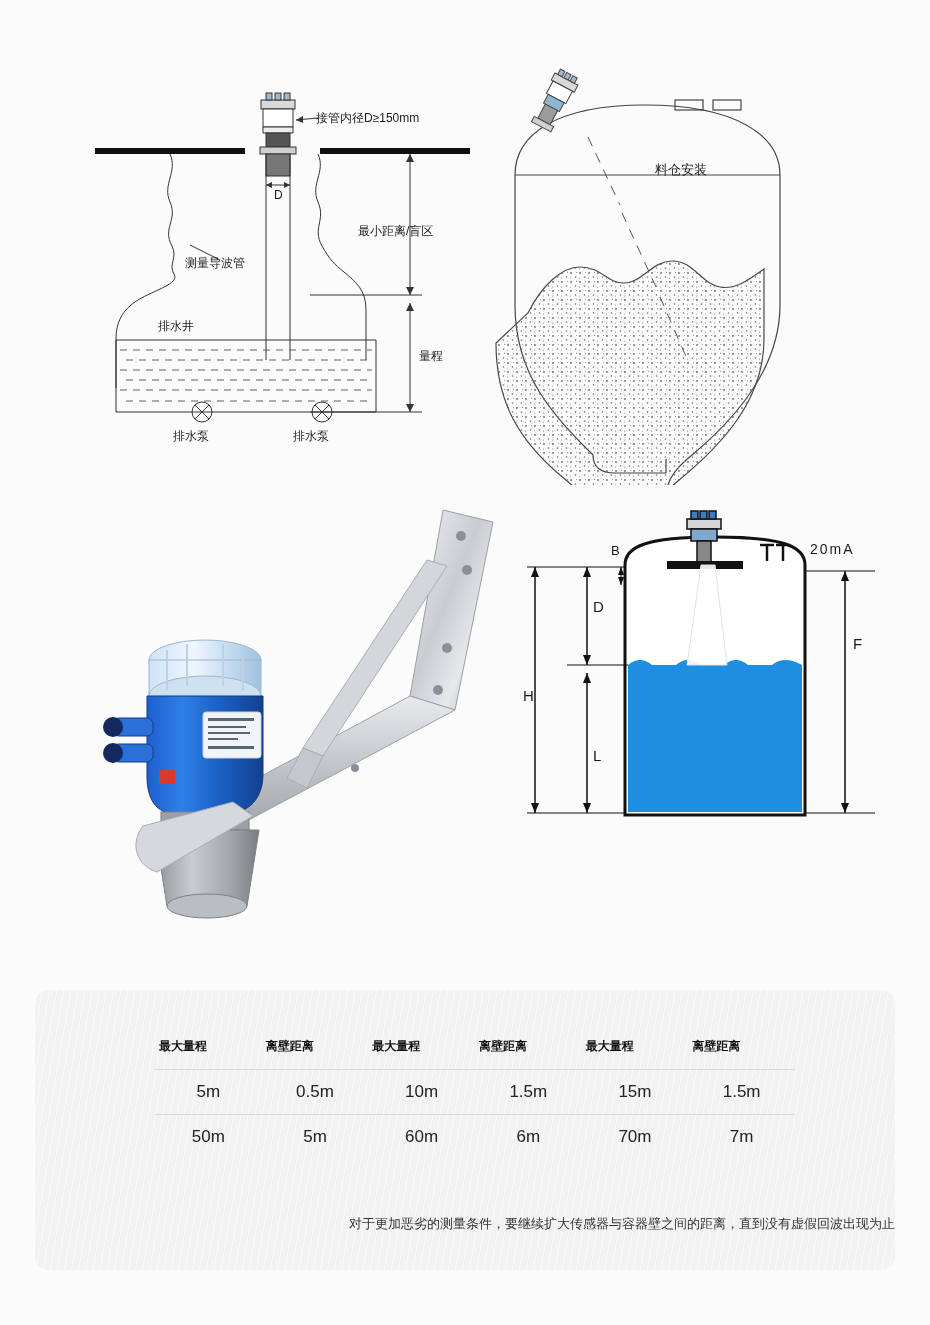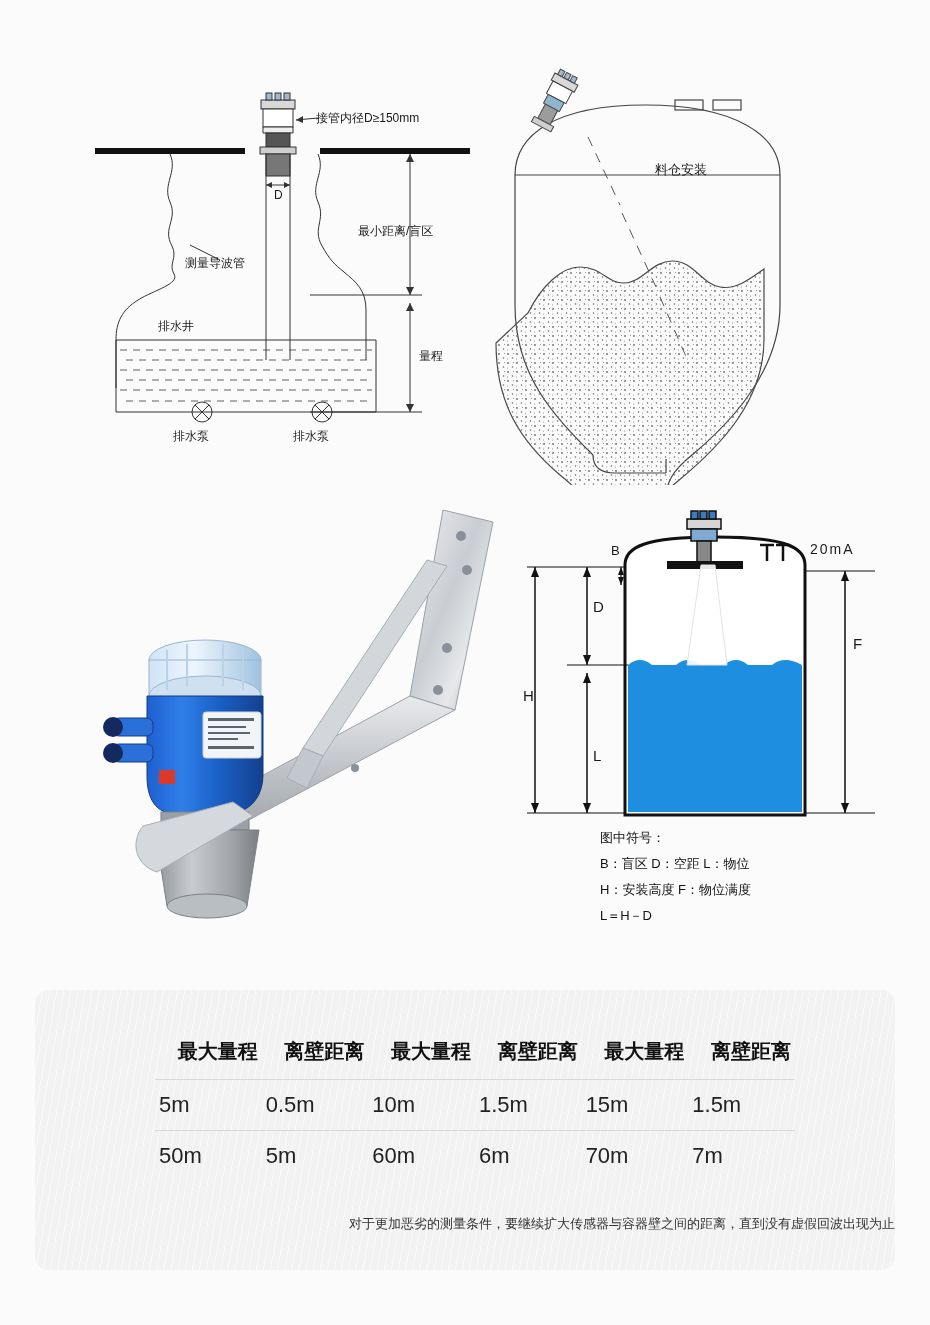--- a/index.html
+++ b/index.html
@@ -342,12 +342,6 @@
     <span class="lbl" style="left:348px;top:130px;font-size:15px;">F</span>
   </div>
 
-  <div class="legend">
-    <div>图中符号：</div>
-    <div>B：盲区   D：空距   L：物位</div>
-    <div>H：安装高度  F：物位满度</div>
-    <div>L＝H－D</div>
-  </div>
 
   <div class="card">
     <table class="spec">

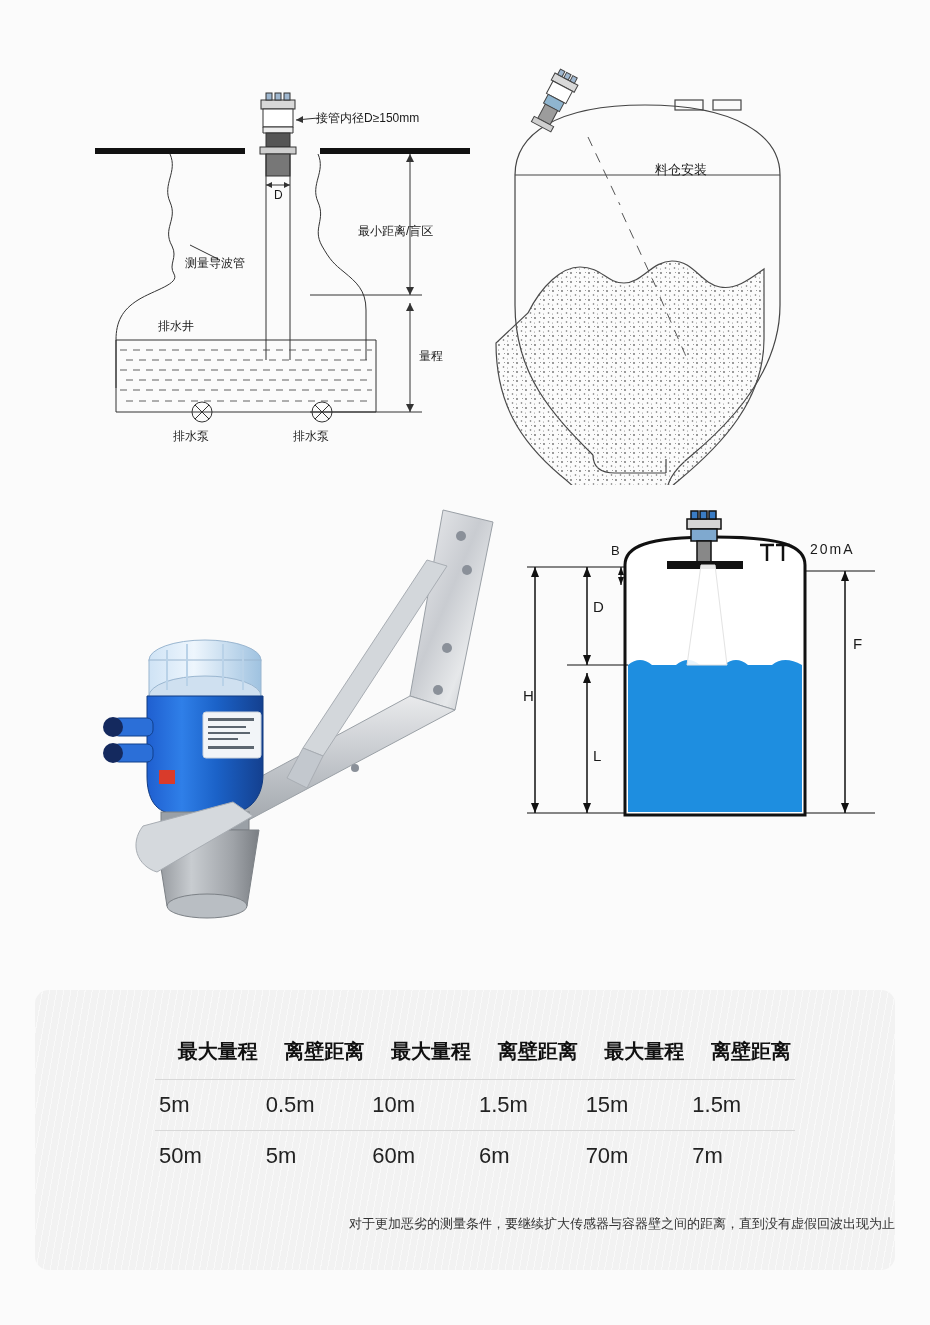--- a/index.html
+++ b/index.html
@@ -44,7 +44,7 @@
     position:absolute;left:120px;top:40px;width:640px;border-collapse:collapse;
   }
   table.spec th{
-    font-size:20px;font-weight:bold;text-align:right;padding:8px 4px 14px 4px;color:#111;
+    font-size:12px;font-weight:bold;text-align:left;padding:8px 4px 14px 4px;color:#111;
   }
   table.spec td{
     font-size:22px;text-align:left;padding:12px 4px;color:#222;

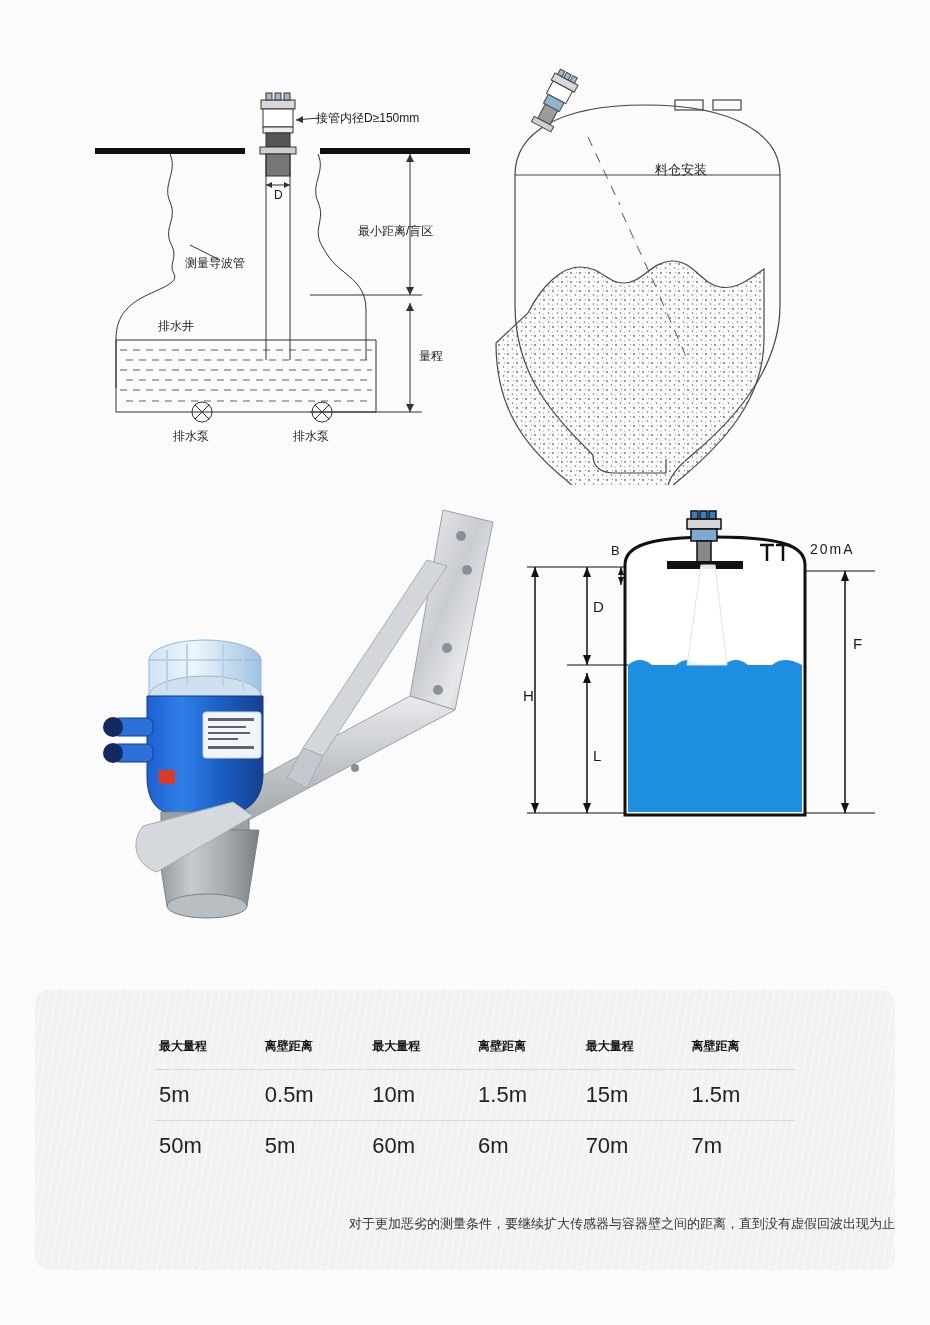--- a/index.html
+++ b/index.html
@@ -47,7 +47,7 @@
     font-size:12px;font-weight:bold;text-align:left;padding:8px 4px 14px 4px;color:#111;
   }
   table.spec td{
-    font-size:22px;text-align:left;padding:12px 4px;color:#222;
+    font-size:17px;text-align:center;padding:12px 4px;color:#222;
     border-top:1px solid #d8d8d8;
     margin-top:38px;
   }

